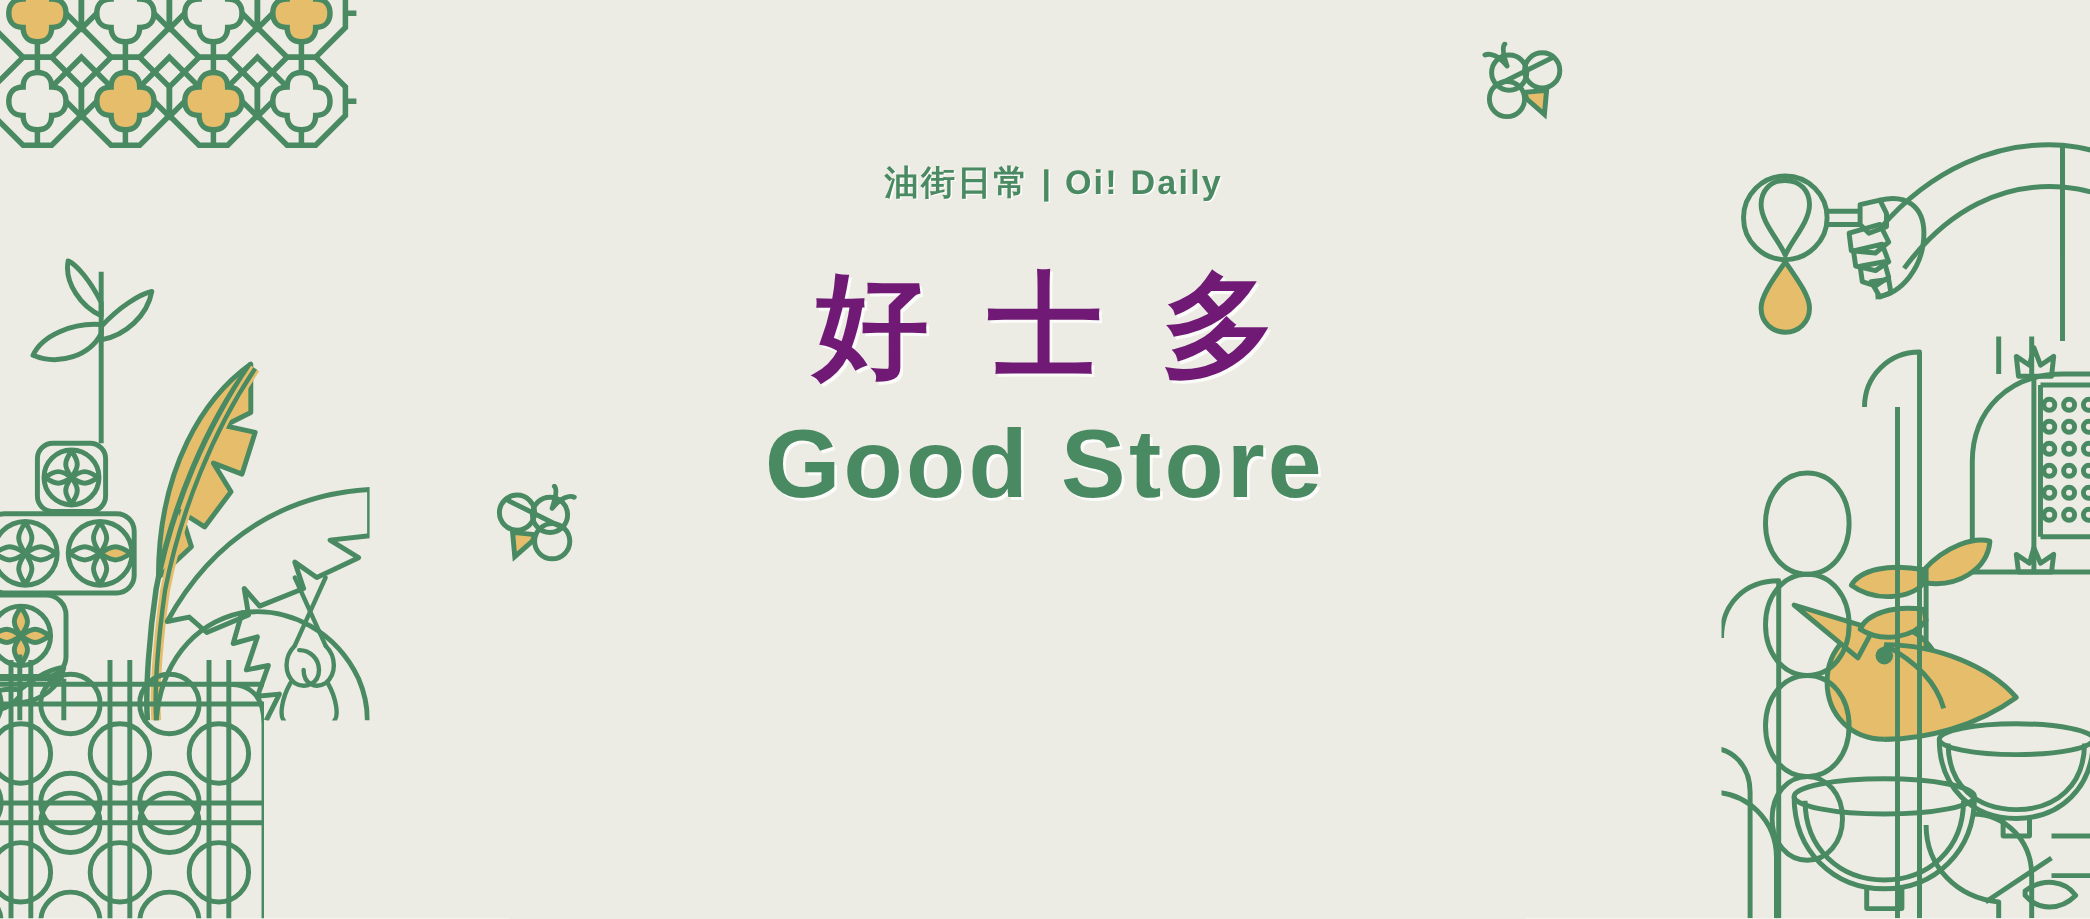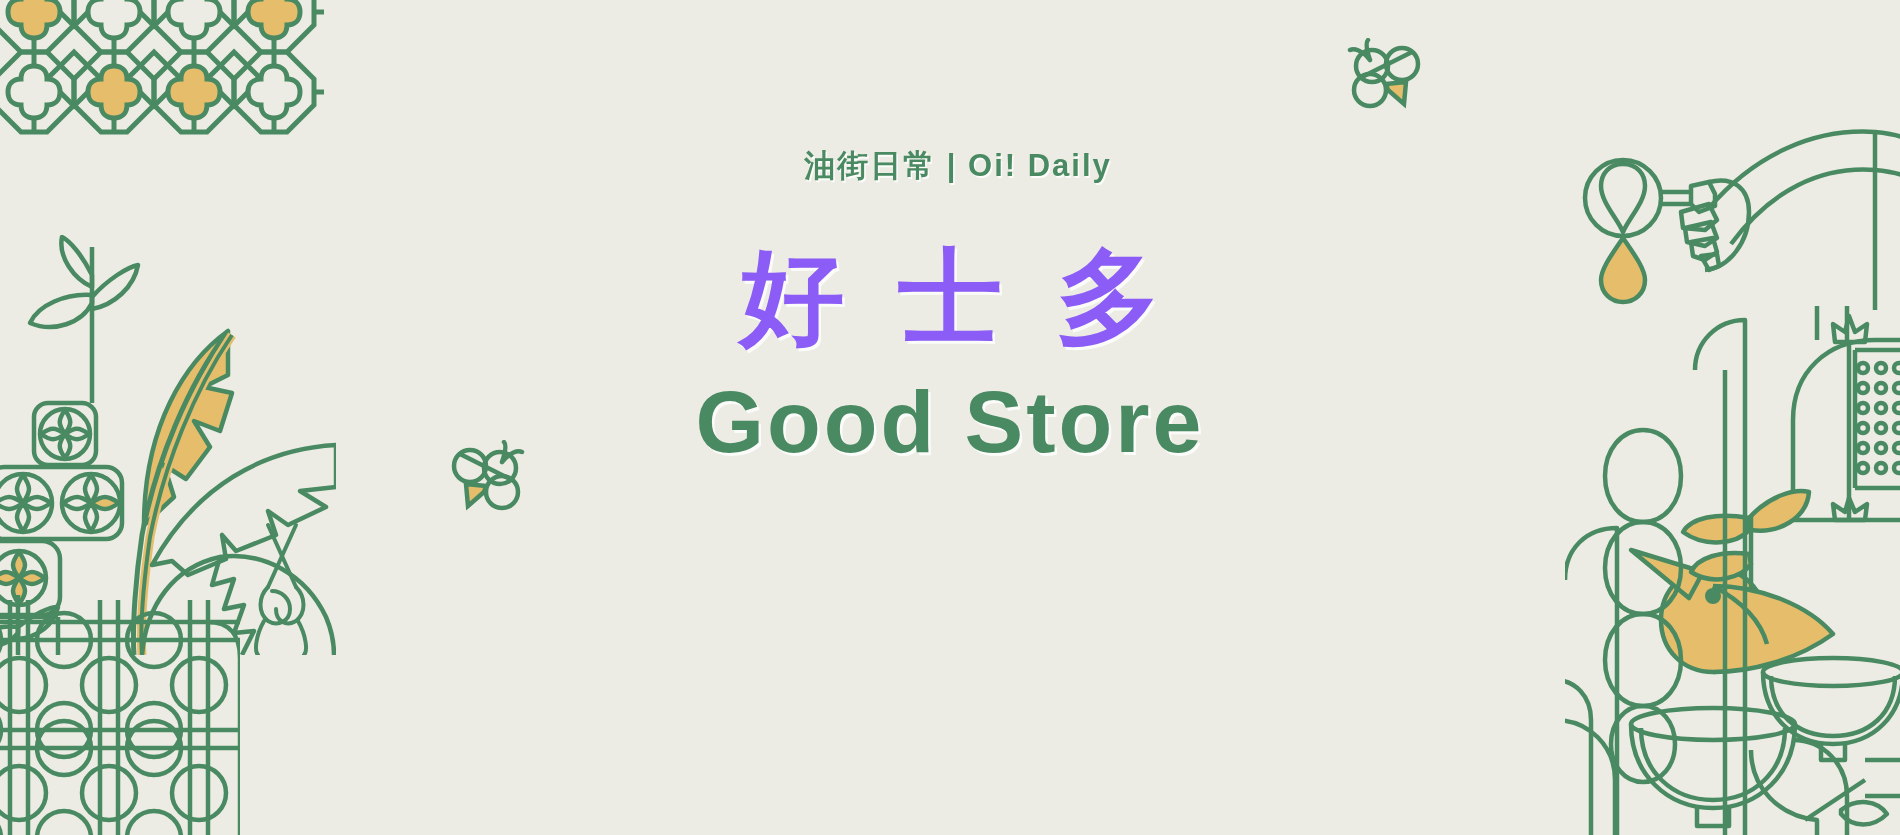--- a/index.html
+++ b/index.html
@@ -47,7 +47,7 @@
   }
   #title-cn {
     margin-top:64px;
-    color:#8b5cf6;
+    color:#701a75;
     font-size:104px;
     font-weight:bold;
     line-height:1;

